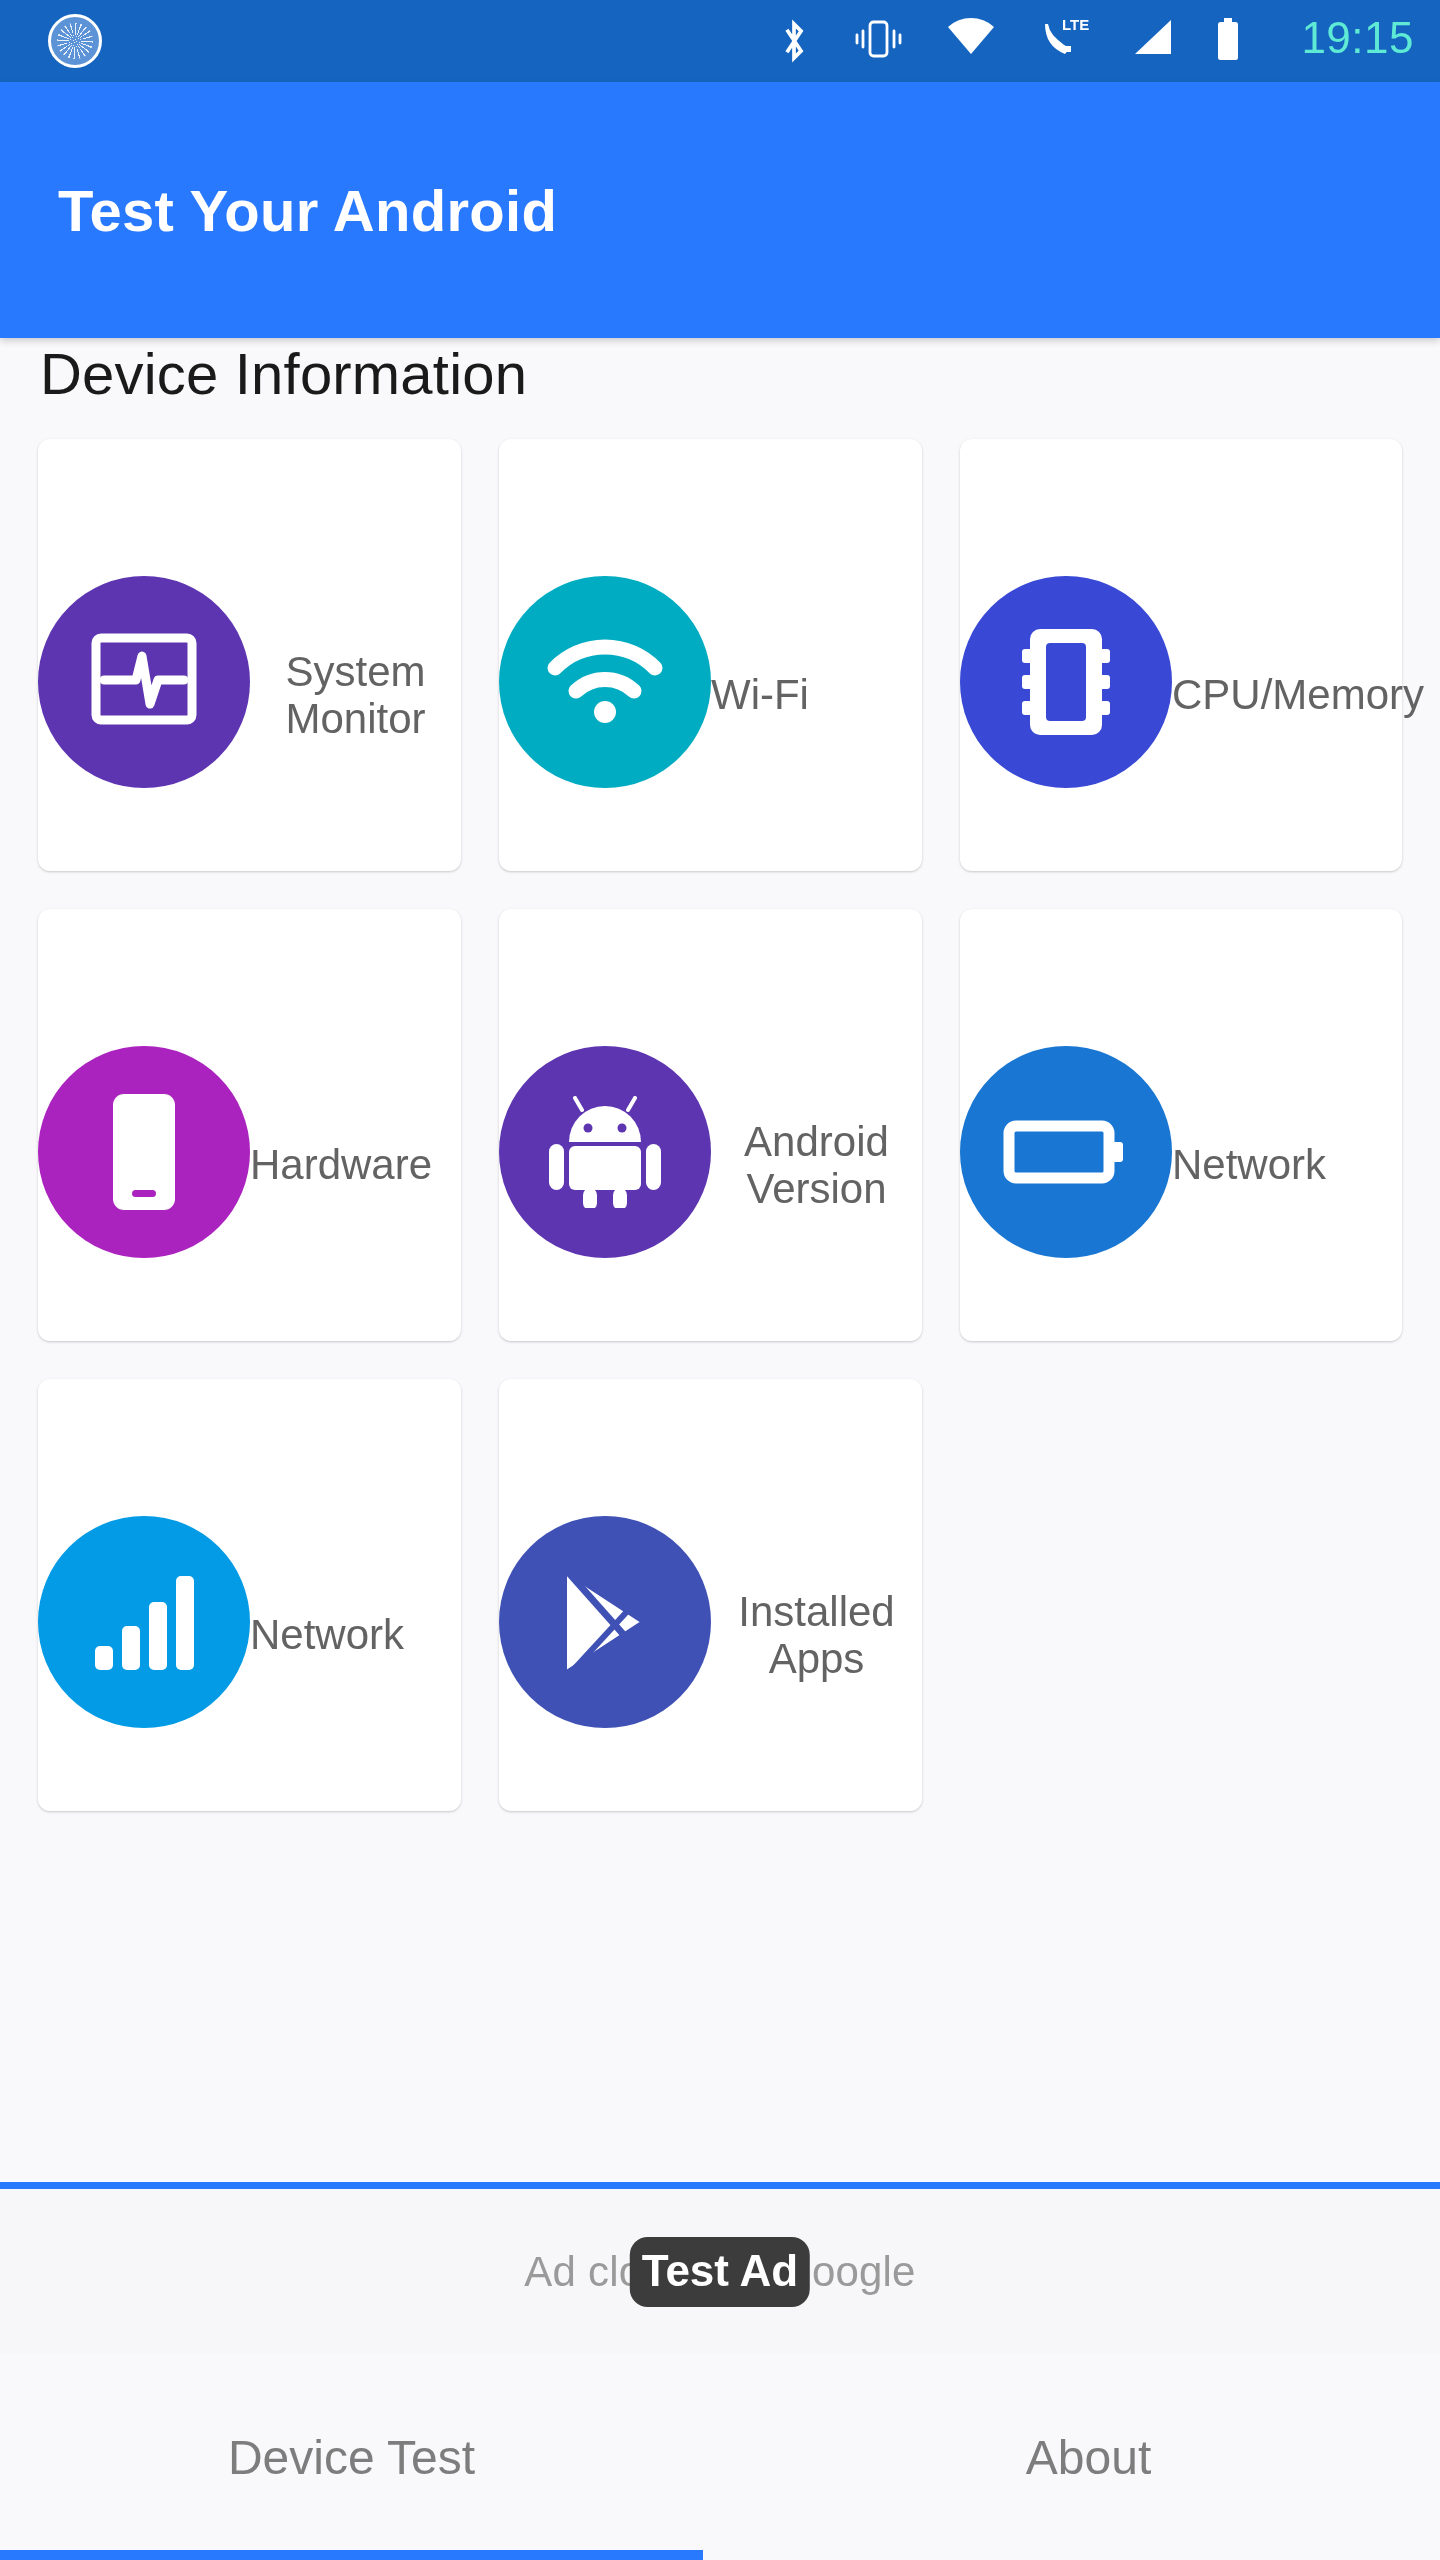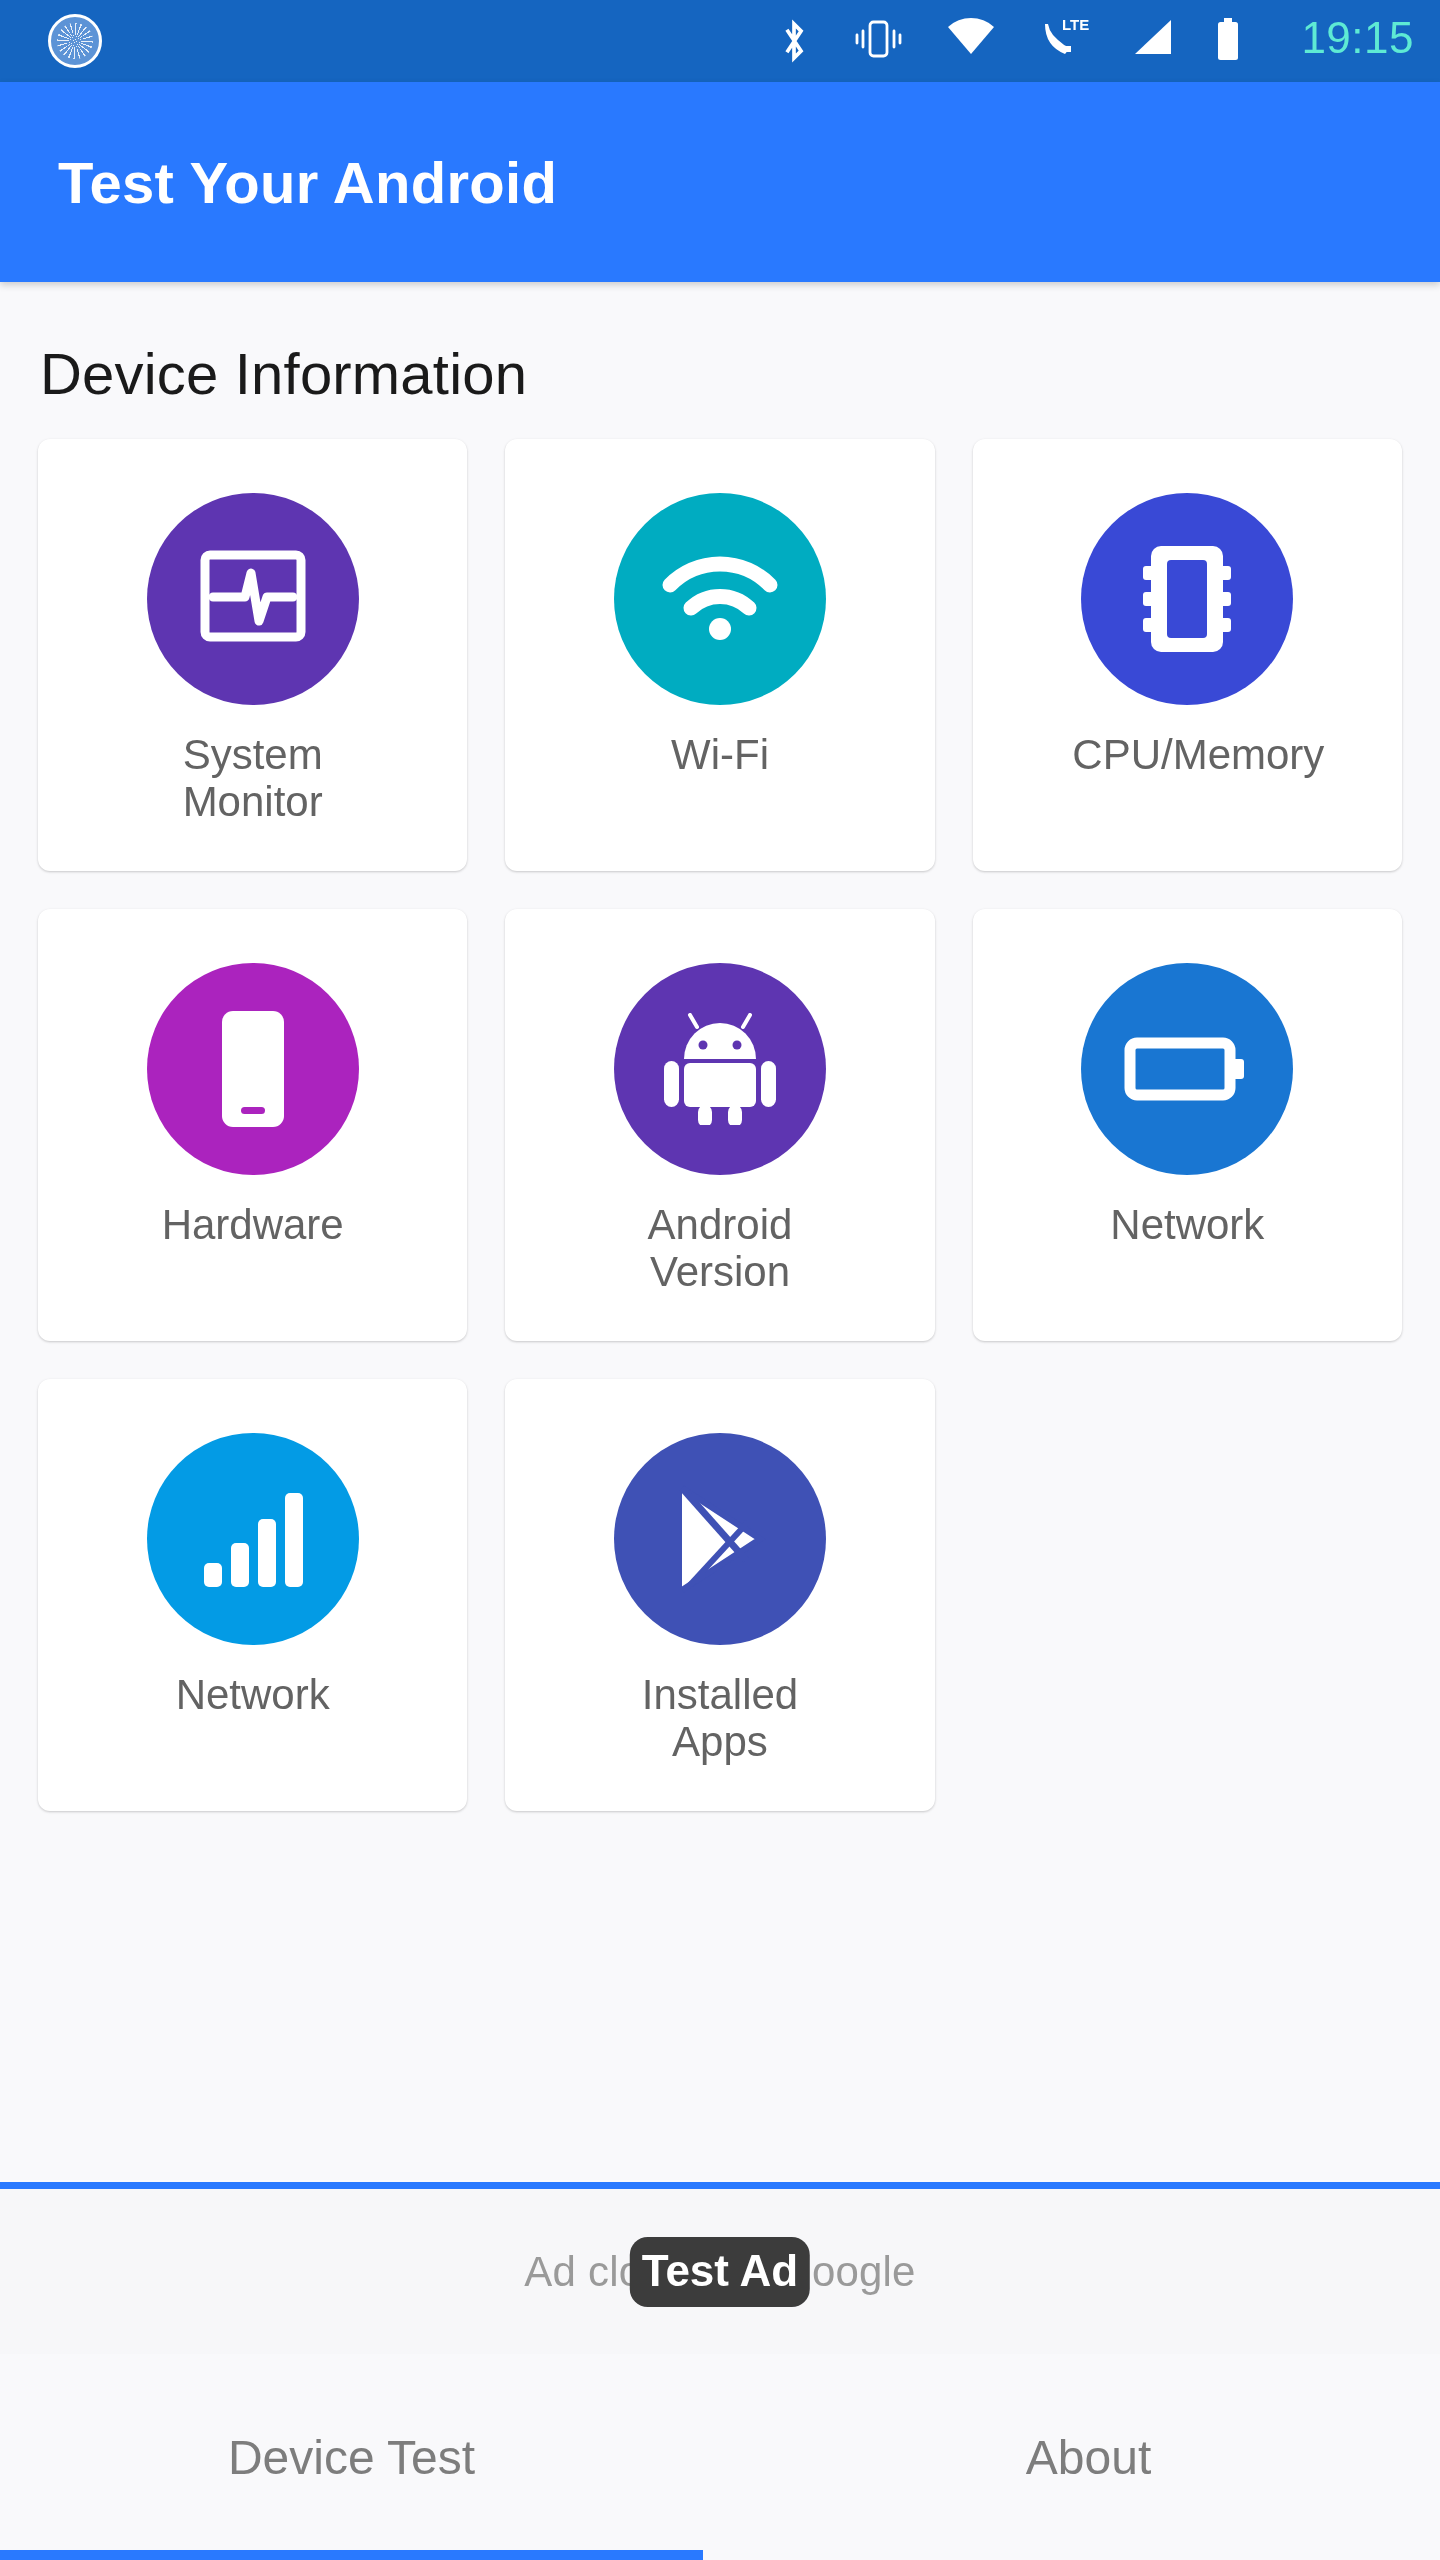--- a/index.html
+++ b/index.html
@@ -41,7 +41,7 @@
 
   
   .app-bar{
-    height:200px; width:100%;
+    height:256px; width:100%;
     background:#2979FF;
     display:flex; align-items:center;
     padding-left:58px;

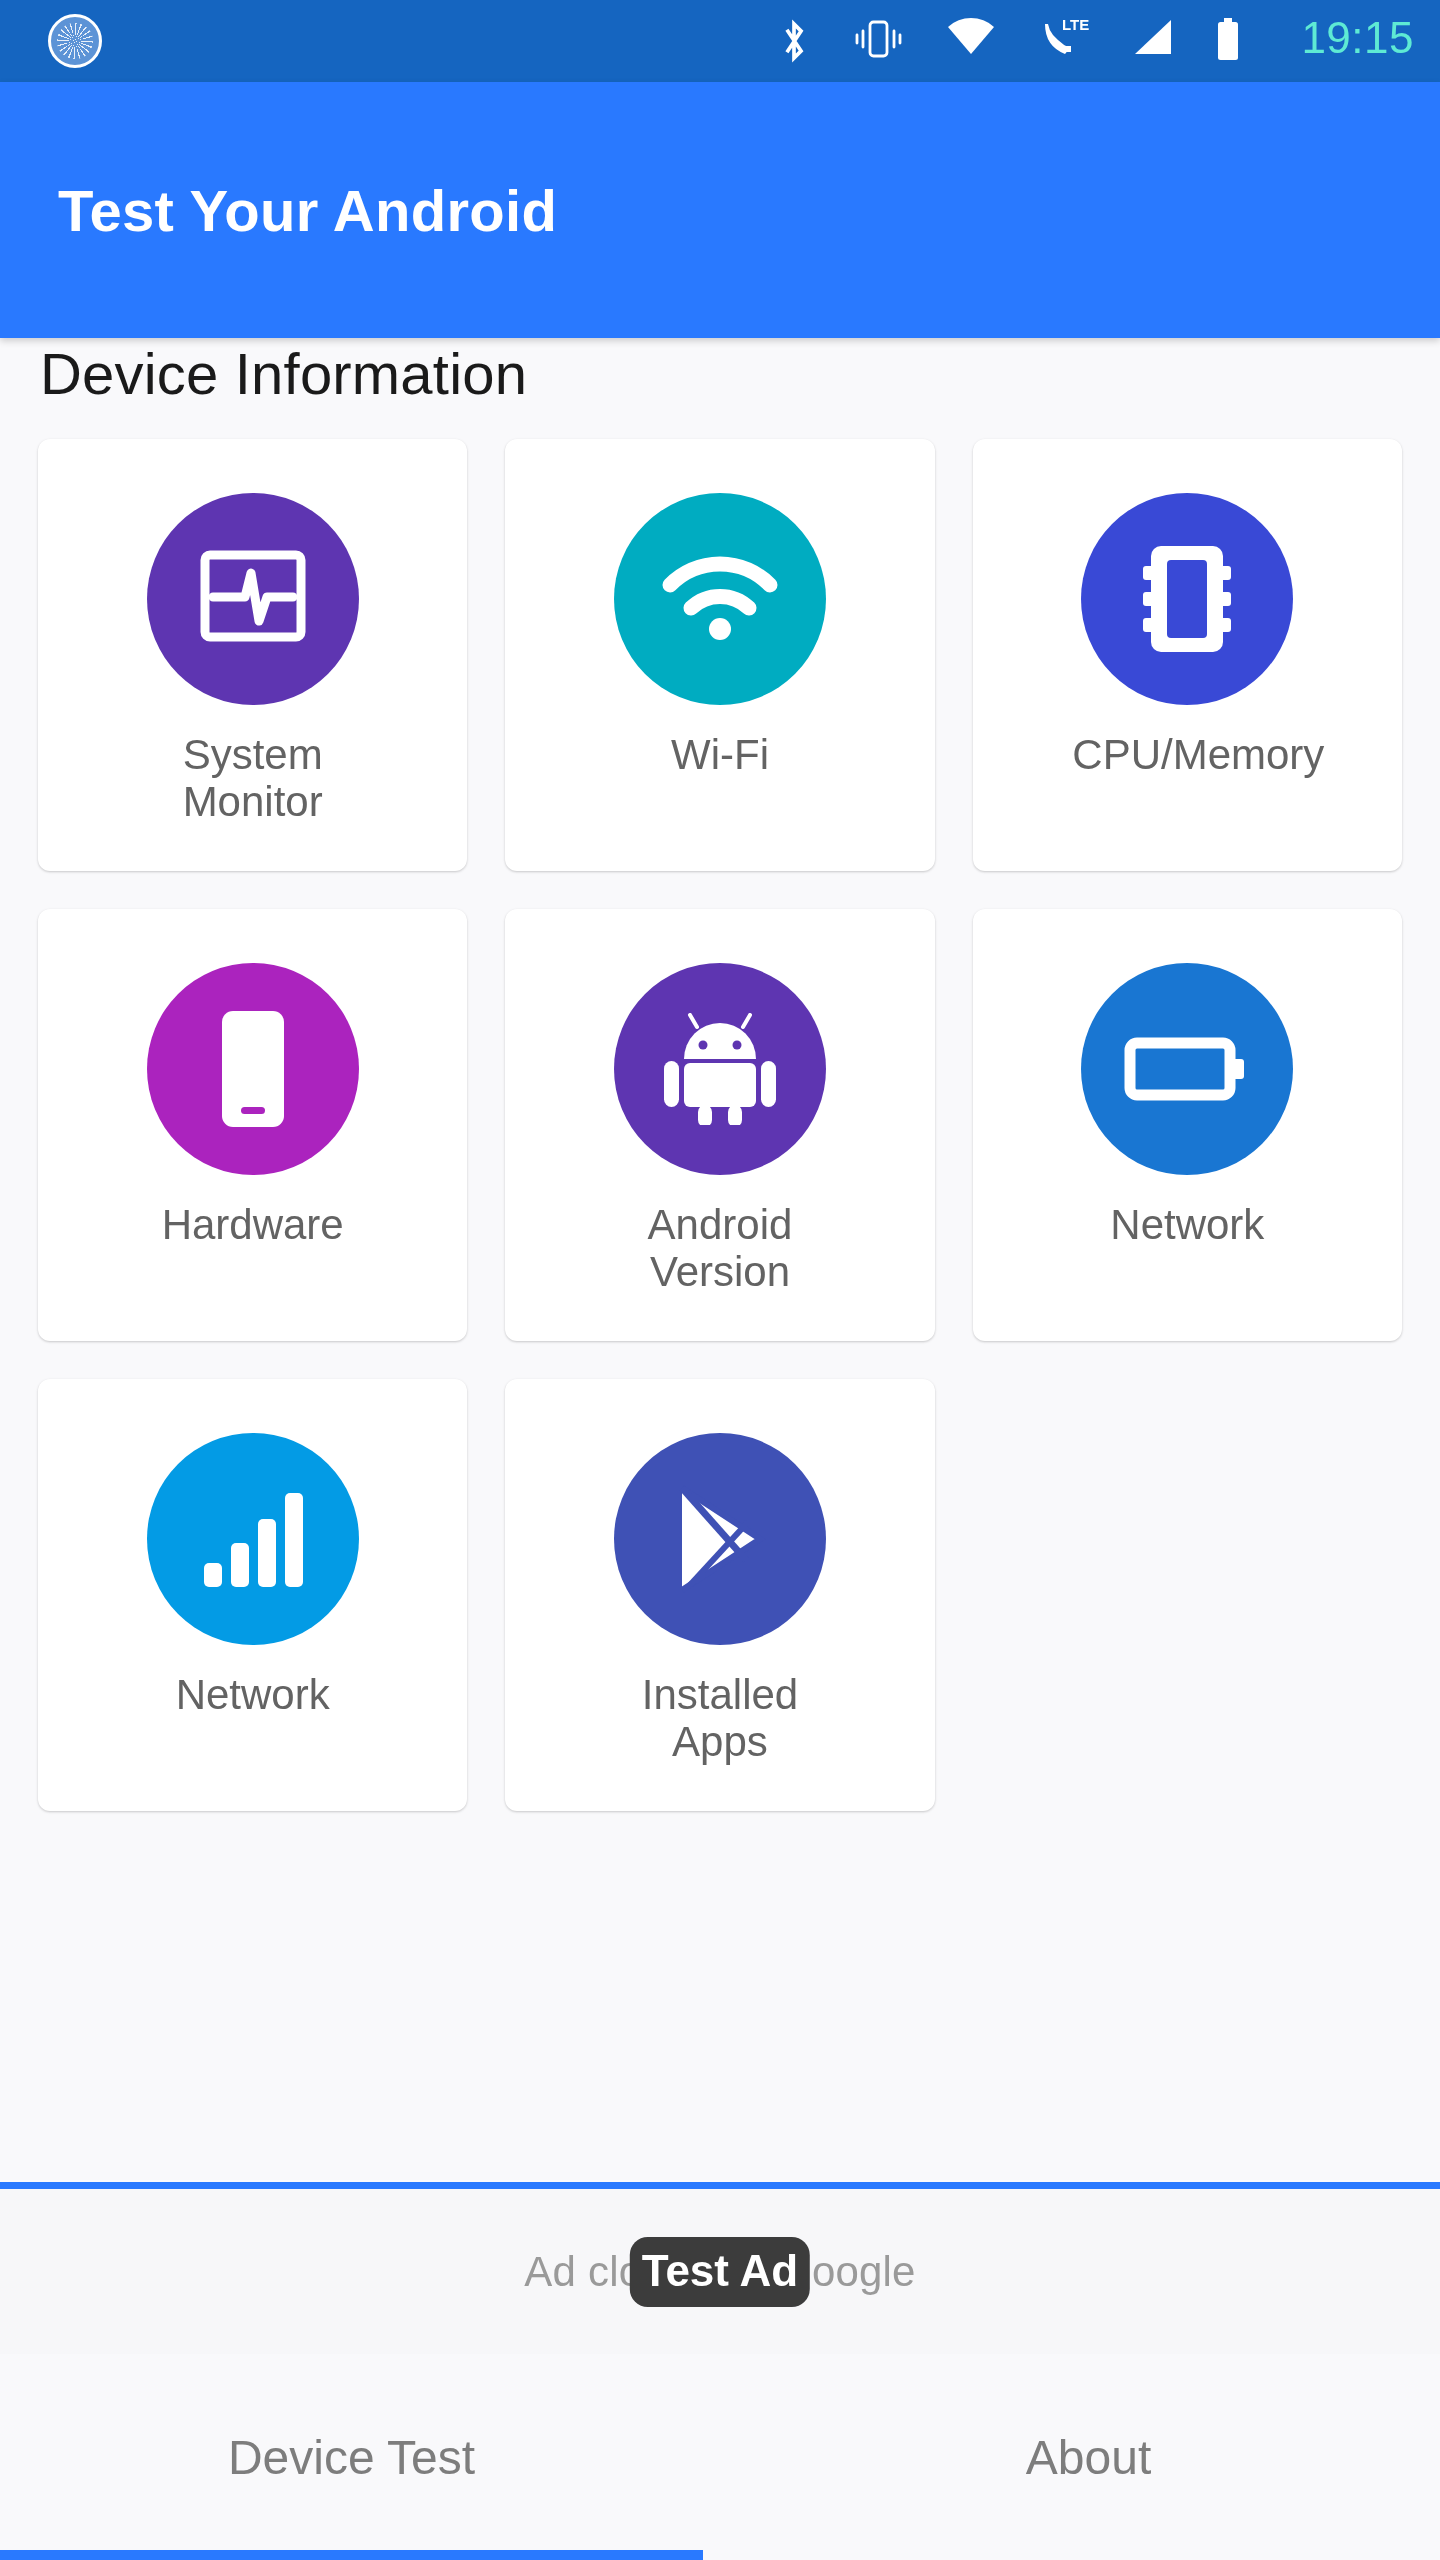--- a/index.html
+++ b/index.html
@@ -74,7 +74,7 @@
     border-radius:12px;
     height:432px;
     box-shadow:0 1px 3px rgba(0,0,0,.13), 0 1px 2px rgba(0,0,0,.08);
-    display:flex; flex-direction:column;
+    display:flex; 
     align-items:center; justify-content:flex-start;
     padding-top:54px;
   }

